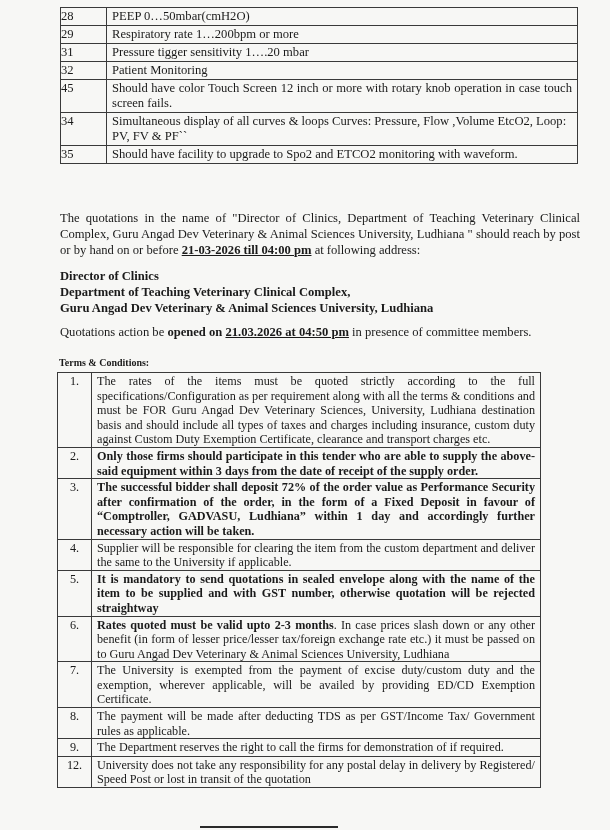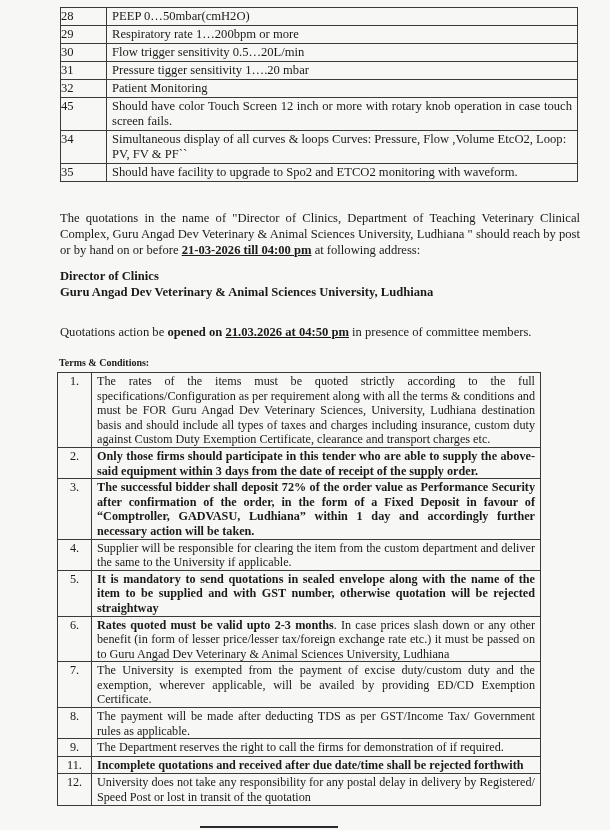--- a/index.html
+++ b/index.html
@@ -44,10 +44,6 @@
   <tr>
         <td class="num">29</td>
         <td>Respiratory rate 1…200bpm or more</td>
-      </tr>
-  <tr>
-        <td class="num">30</td>
-        <td>Flow trigger sensitivity 0.5…20L/min</td>
       </tr>
   <tr>
         <td class="num">31</td>

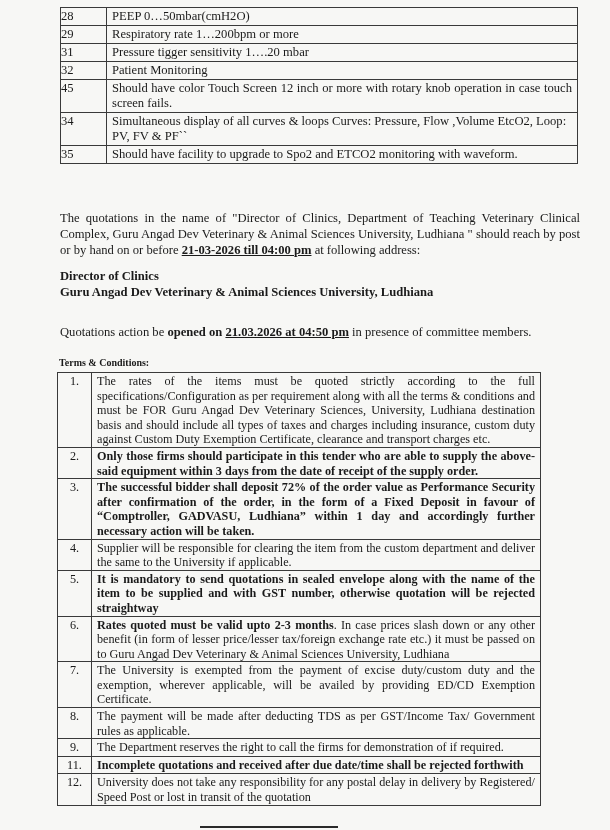--- a/index.html
+++ b/index.html
@@ -74,6 +74,7 @@
 
 <div class="para b" style="top:268px;">
   <p>Director of Clinics</p>
+  <p>Department of Teaching Veterinary Clinical Complex,</p>
   <p>Guru Angad Dev Veterinary &amp; Animal Sciences University, Ludhiana</p>
 </div>
 

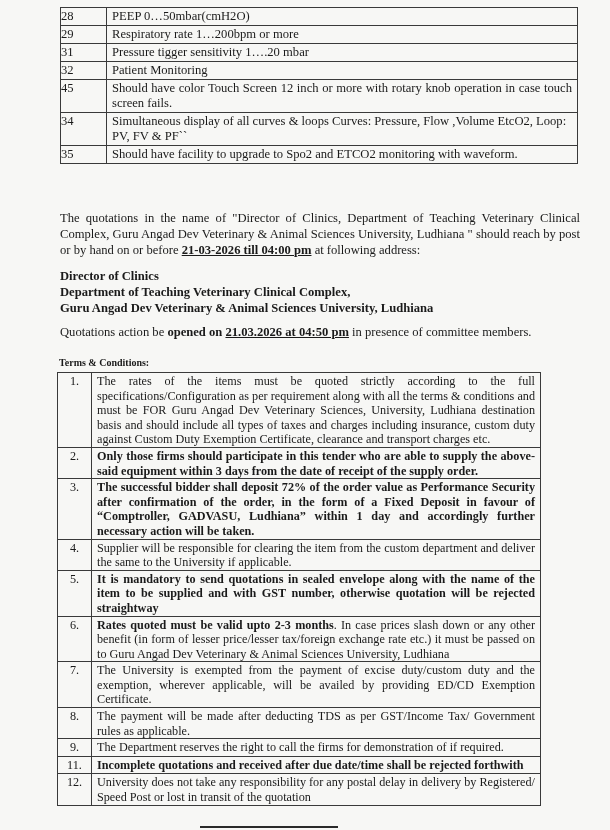--- a/index.html
+++ b/index.html
@@ -123,10 +123,6 @@
         <td class="txt">The Department reserves the right to call the firms for demonstration of if required.</td>
       </tr>
   <tr>
-        <td class="num">11.</td>
-        <td class="txt bold" style="text-align:left">Incomplete quotations and received after due date/time shall be rejected forthwith</td>
-      </tr>
-  <tr>
         <td class="num">12.</td>
         <td class="txt">University does not take any responsibility for any postal delay in delivery by Registered/ Speed Post or lost in transit of the quotation</td>
       </tr>

